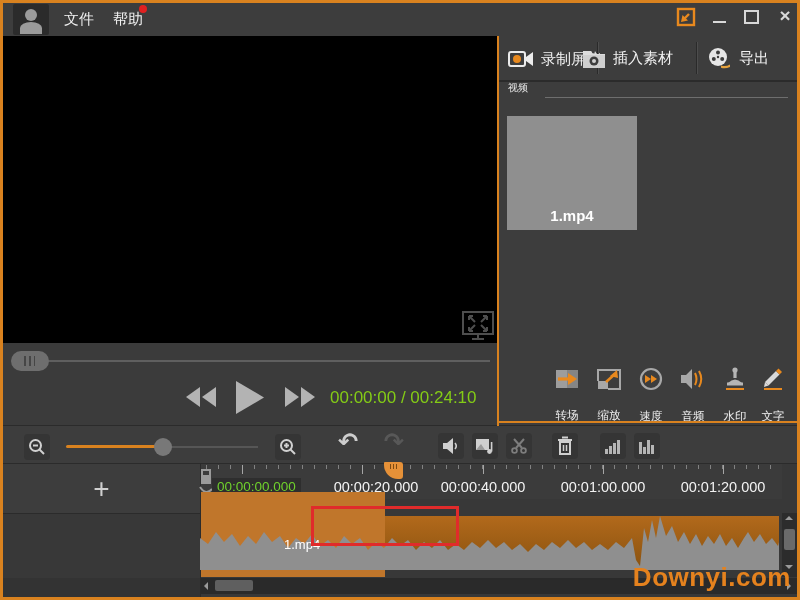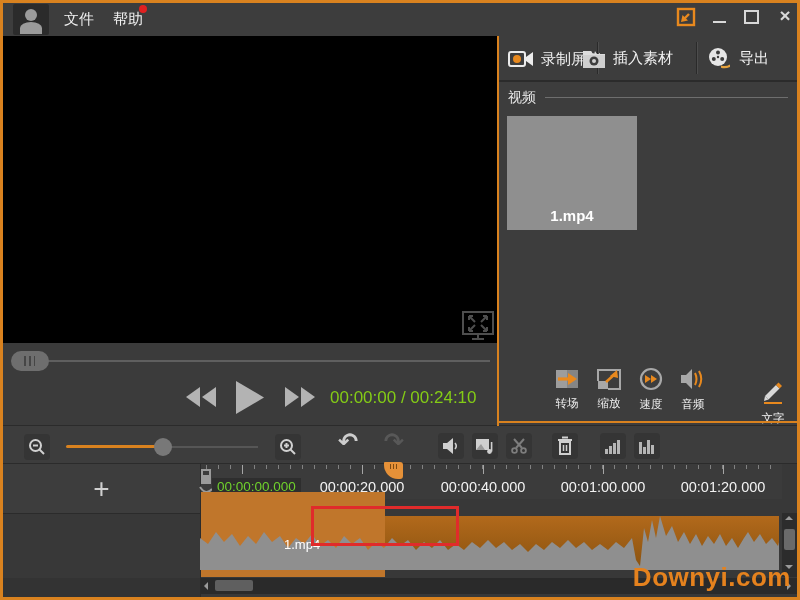--- a/index.html
+++ b/index.html
@@ -156,7 +156,7 @@
   </div>
   <div class="abs hairline" style="left:499px;top:80px;width:298px;height:2px"></div>
 
-  <div class="abs" style="left:508px;top:89px;font-size:14px;color:#e8e8e8">视频</div>
+  <div class="abs" style="left:508px;top:81px;font-size:10px;color:#e8e8e8">视频</div>
   <div class="abs" style="left:545px;top:97px;width:243px;height:1px;background:#6e6e6e"></div>
 
   <div class="abs card" style="left:507px;top:116px;width:130px;height:114px">

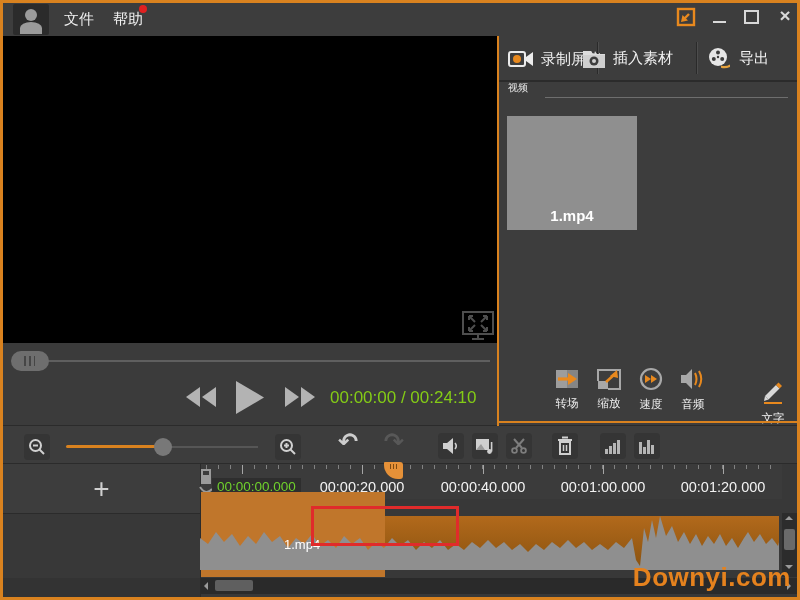--- a/index.html
+++ b/index.html
@@ -32,7 +32,7 @@
   .clipart2{filter:sepia(.45) brightness(.85)}
   
   .tab{width:42px;text-align:center}
-  .tab .tlabel{font-size:11.5px;color:#f0f0f0;margin-top:2px}
+  .tab .tlabel{font-size:11.5px;color:#f0f0f0;margin-top:14px}
   .seltab{border:2px solid #d9821f;background:#3d3d3d;z-index:3;text-align:center}
   
   .btn26{width:26px;height:26px;background:#353535;border-radius:4px;display:flex;align-items:center;justify-content:center}

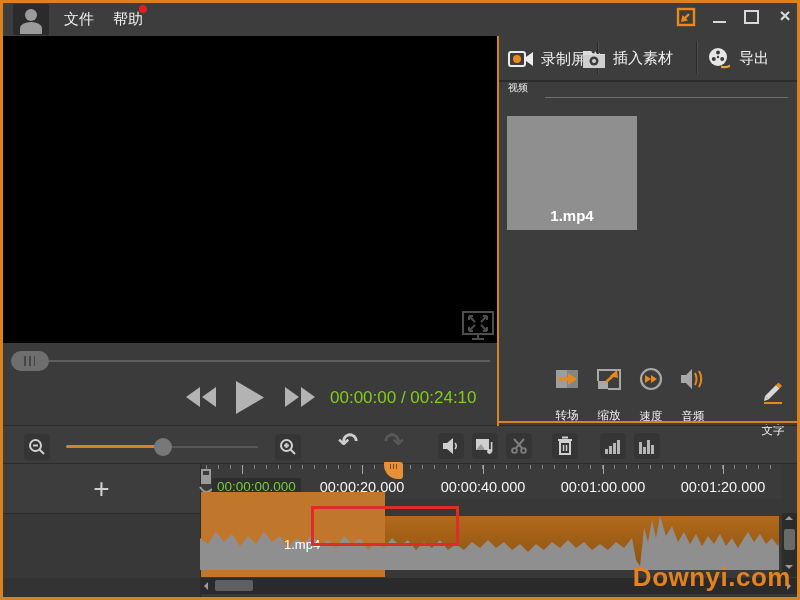--- a/index.html
+++ b/index.html
@@ -199,6 +199,16 @@
       </svg>
     <div class="tlabel">音频</div>
   </div>
+  <div class="abs tab" style="left:714px;top:366px">
+    <svg width="22" height="25">
+        <circle cx="11" cy="4" r="2.6" fill="#b5b5b5"></circle>
+        <rect x="9.4" y="5" width="3.2" height="7" fill="#b5b5b5"></rect>
+        <path d="M4,17 q7,-7 14,0 z" fill="#b5b5b5"></path>
+        <rect x="3" y="16.5" width="16" height="3" fill="#b5b5b5"></rect>
+        <rect x="2" y="22" width="18" height="2" fill="#e8891e"></rect>
+      </svg>
+    <div class="tlabel">水印</div>
+  </div>
   <div class="abs tab" style="left:752px;top:380px">
     <svg width="24" height="25">
         <polygon points="4,16 15,5 18.5,8.5 7.5,19.5" fill="#d8d8d8"></polygon>

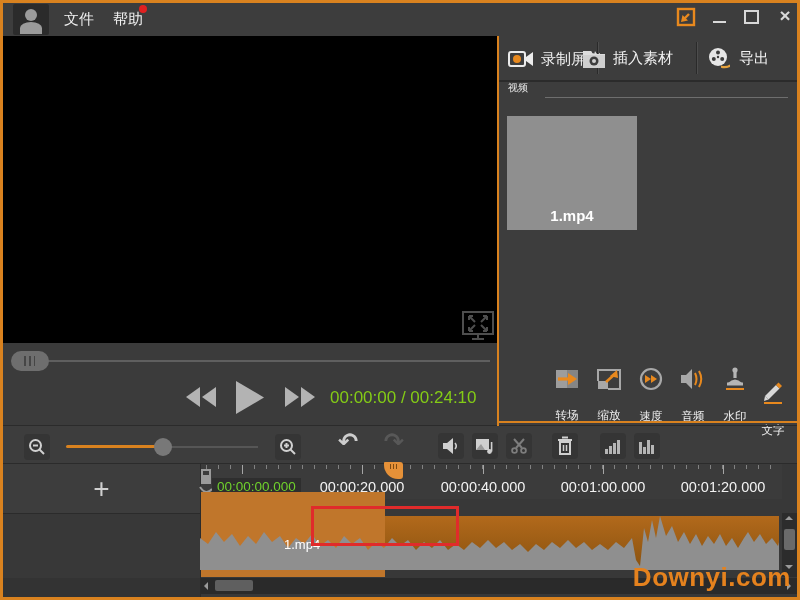--- a/index.html
+++ b/index.html
@@ -209,7 +209,7 @@
       </svg>
     <div class="tlabel">水印</div>
   </div>
-  <div class="abs tab" style="left:752px;top:380px">
+  <div class="abs tab" style="left:752px;top:366px">
     <svg width="24" height="25">
         <polygon points="4,16 15,5 18.5,8.5 7.5,19.5" fill="#d8d8d8"></polygon>
         <polygon points="15,5 17.5,2.5 21,6 18.5,8.5" fill="#e8891e"></polygon>

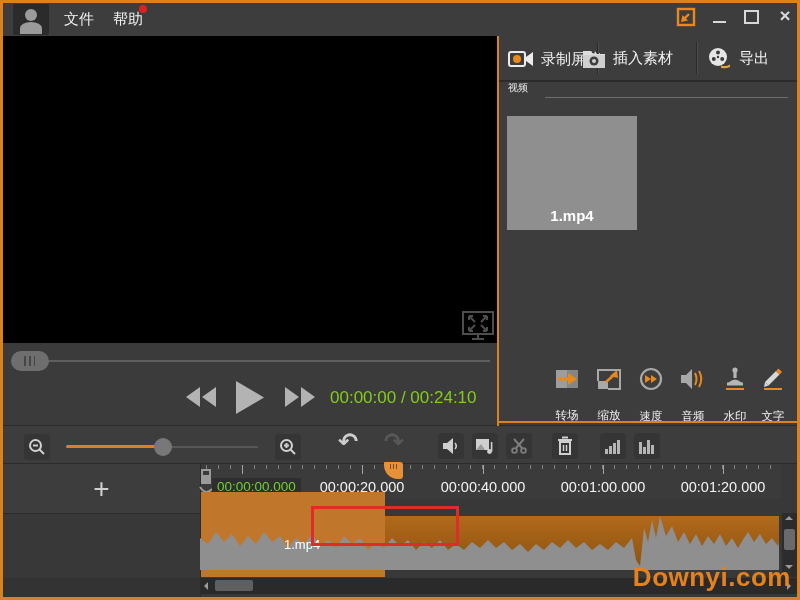--- a/index.html
+++ b/index.html
@@ -308,7 +308,7 @@
       </svg>
   </div>
   <div class="abs curtime" style="left:212px;top:478px">00:00:00.000</div>
-  <div class="abs rlabel" style="left:302px;top:479px">00:00:20.000</div>
+  <div class="abs rlabel" style="left:316px;top:479px">00:00:20.000</div>
   <div class="abs rlabel" style="left:423px;top:479px">00:00:40.000</div>
   <div class="abs rlabel" style="left:543px;top:479px">00:01:00.000</div>
   <div class="abs rlabel" style="left:663px;top:479px">00:01:20.000</div>

